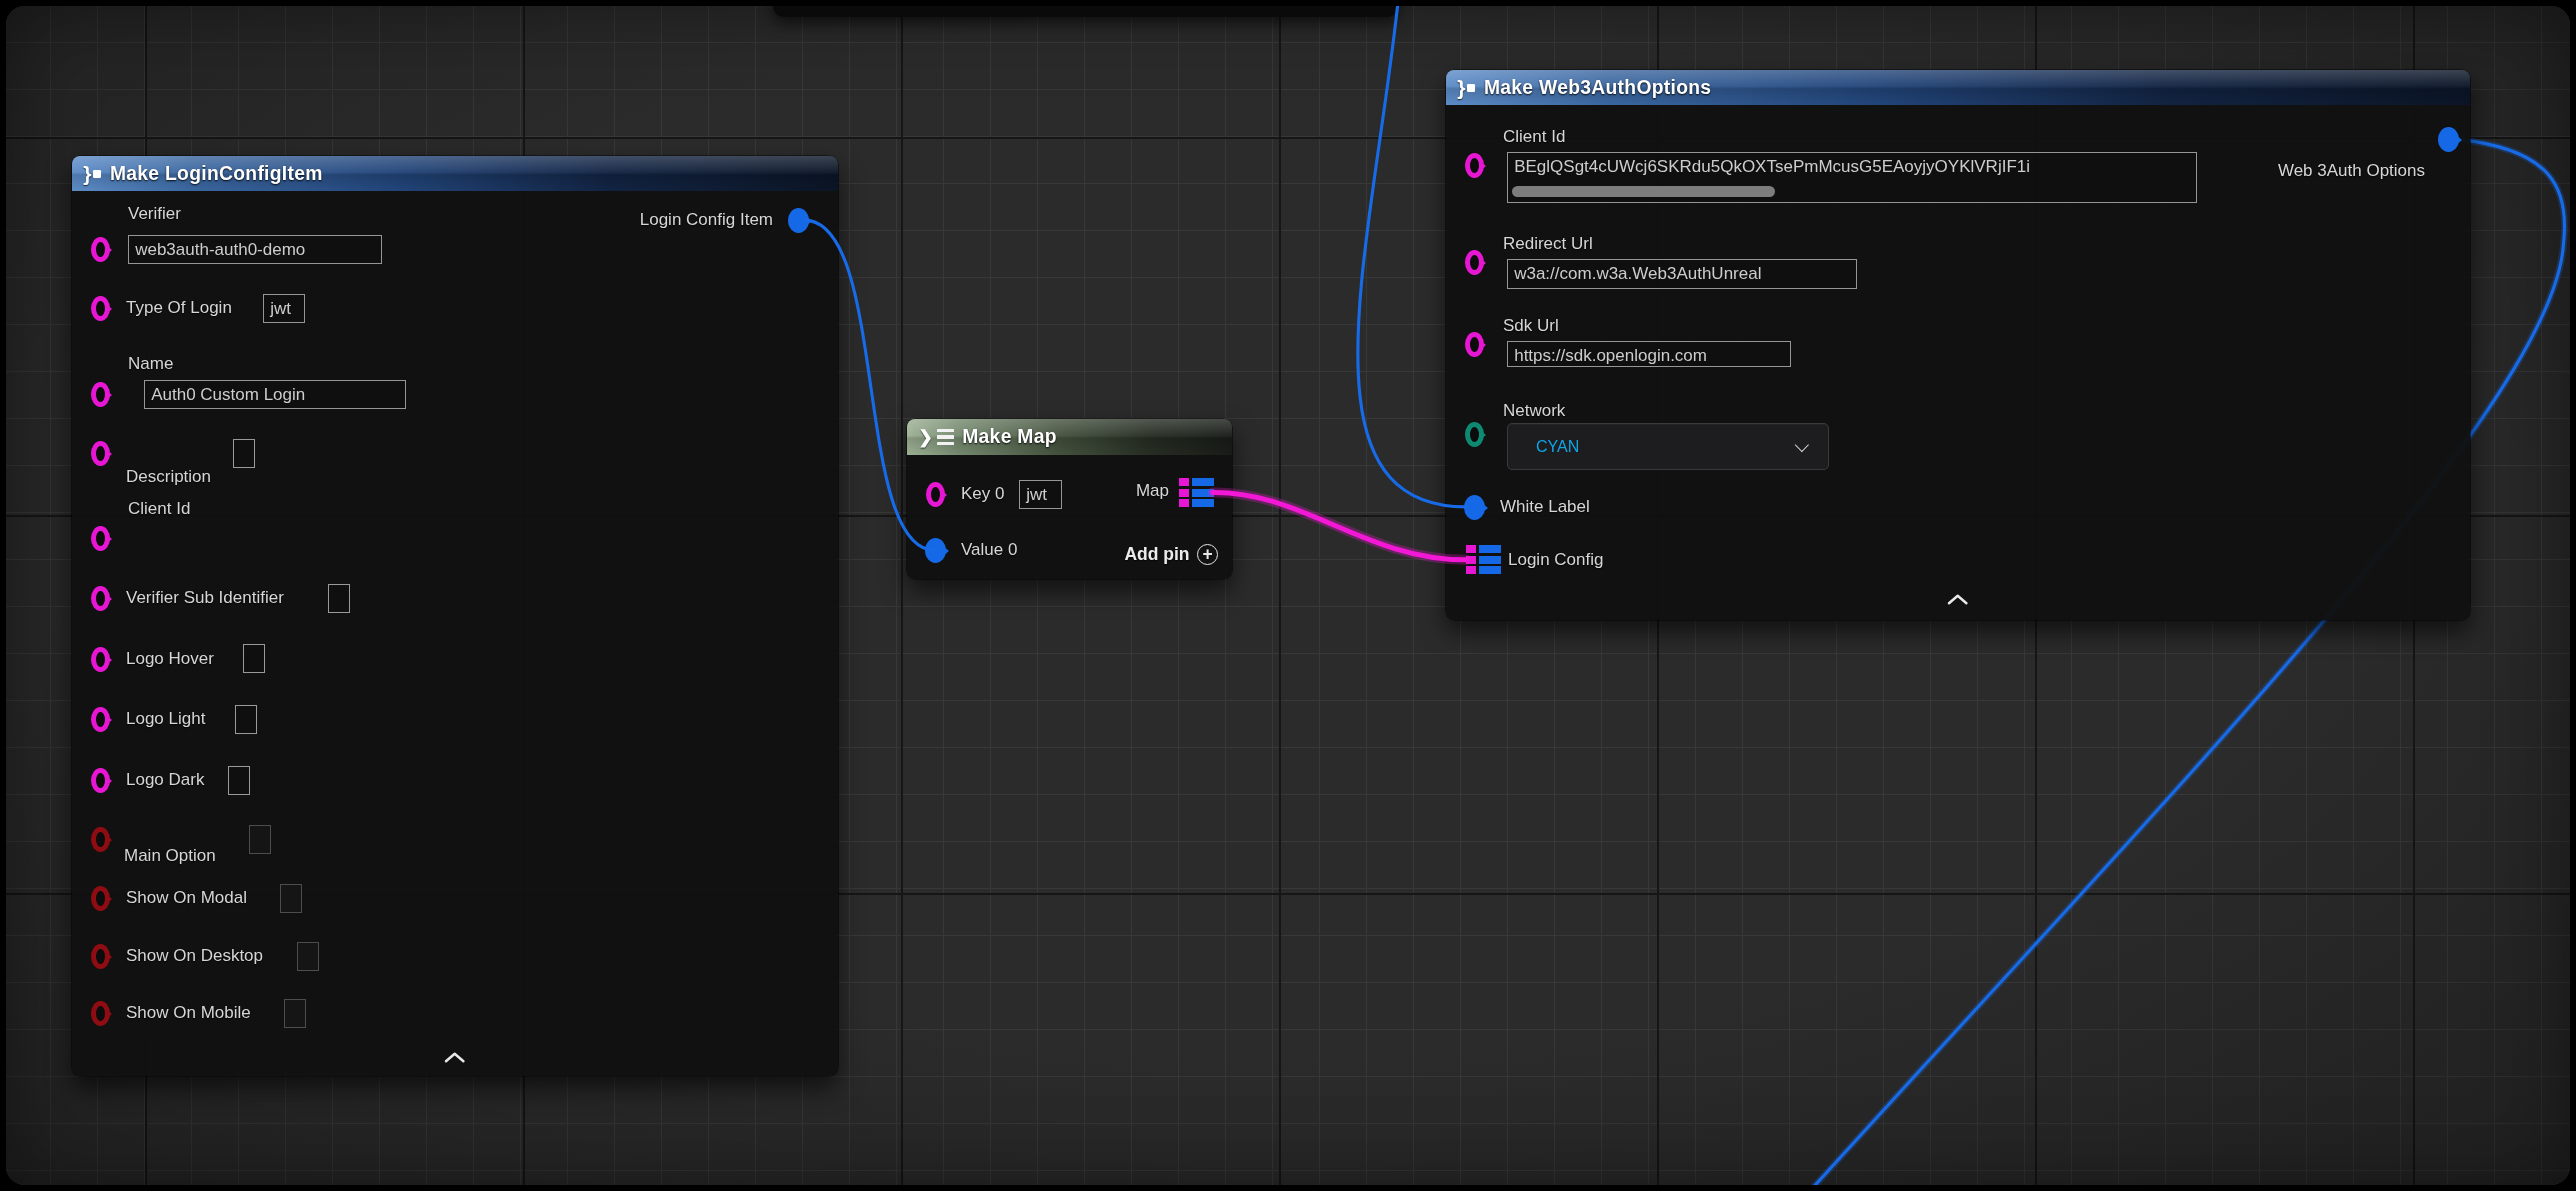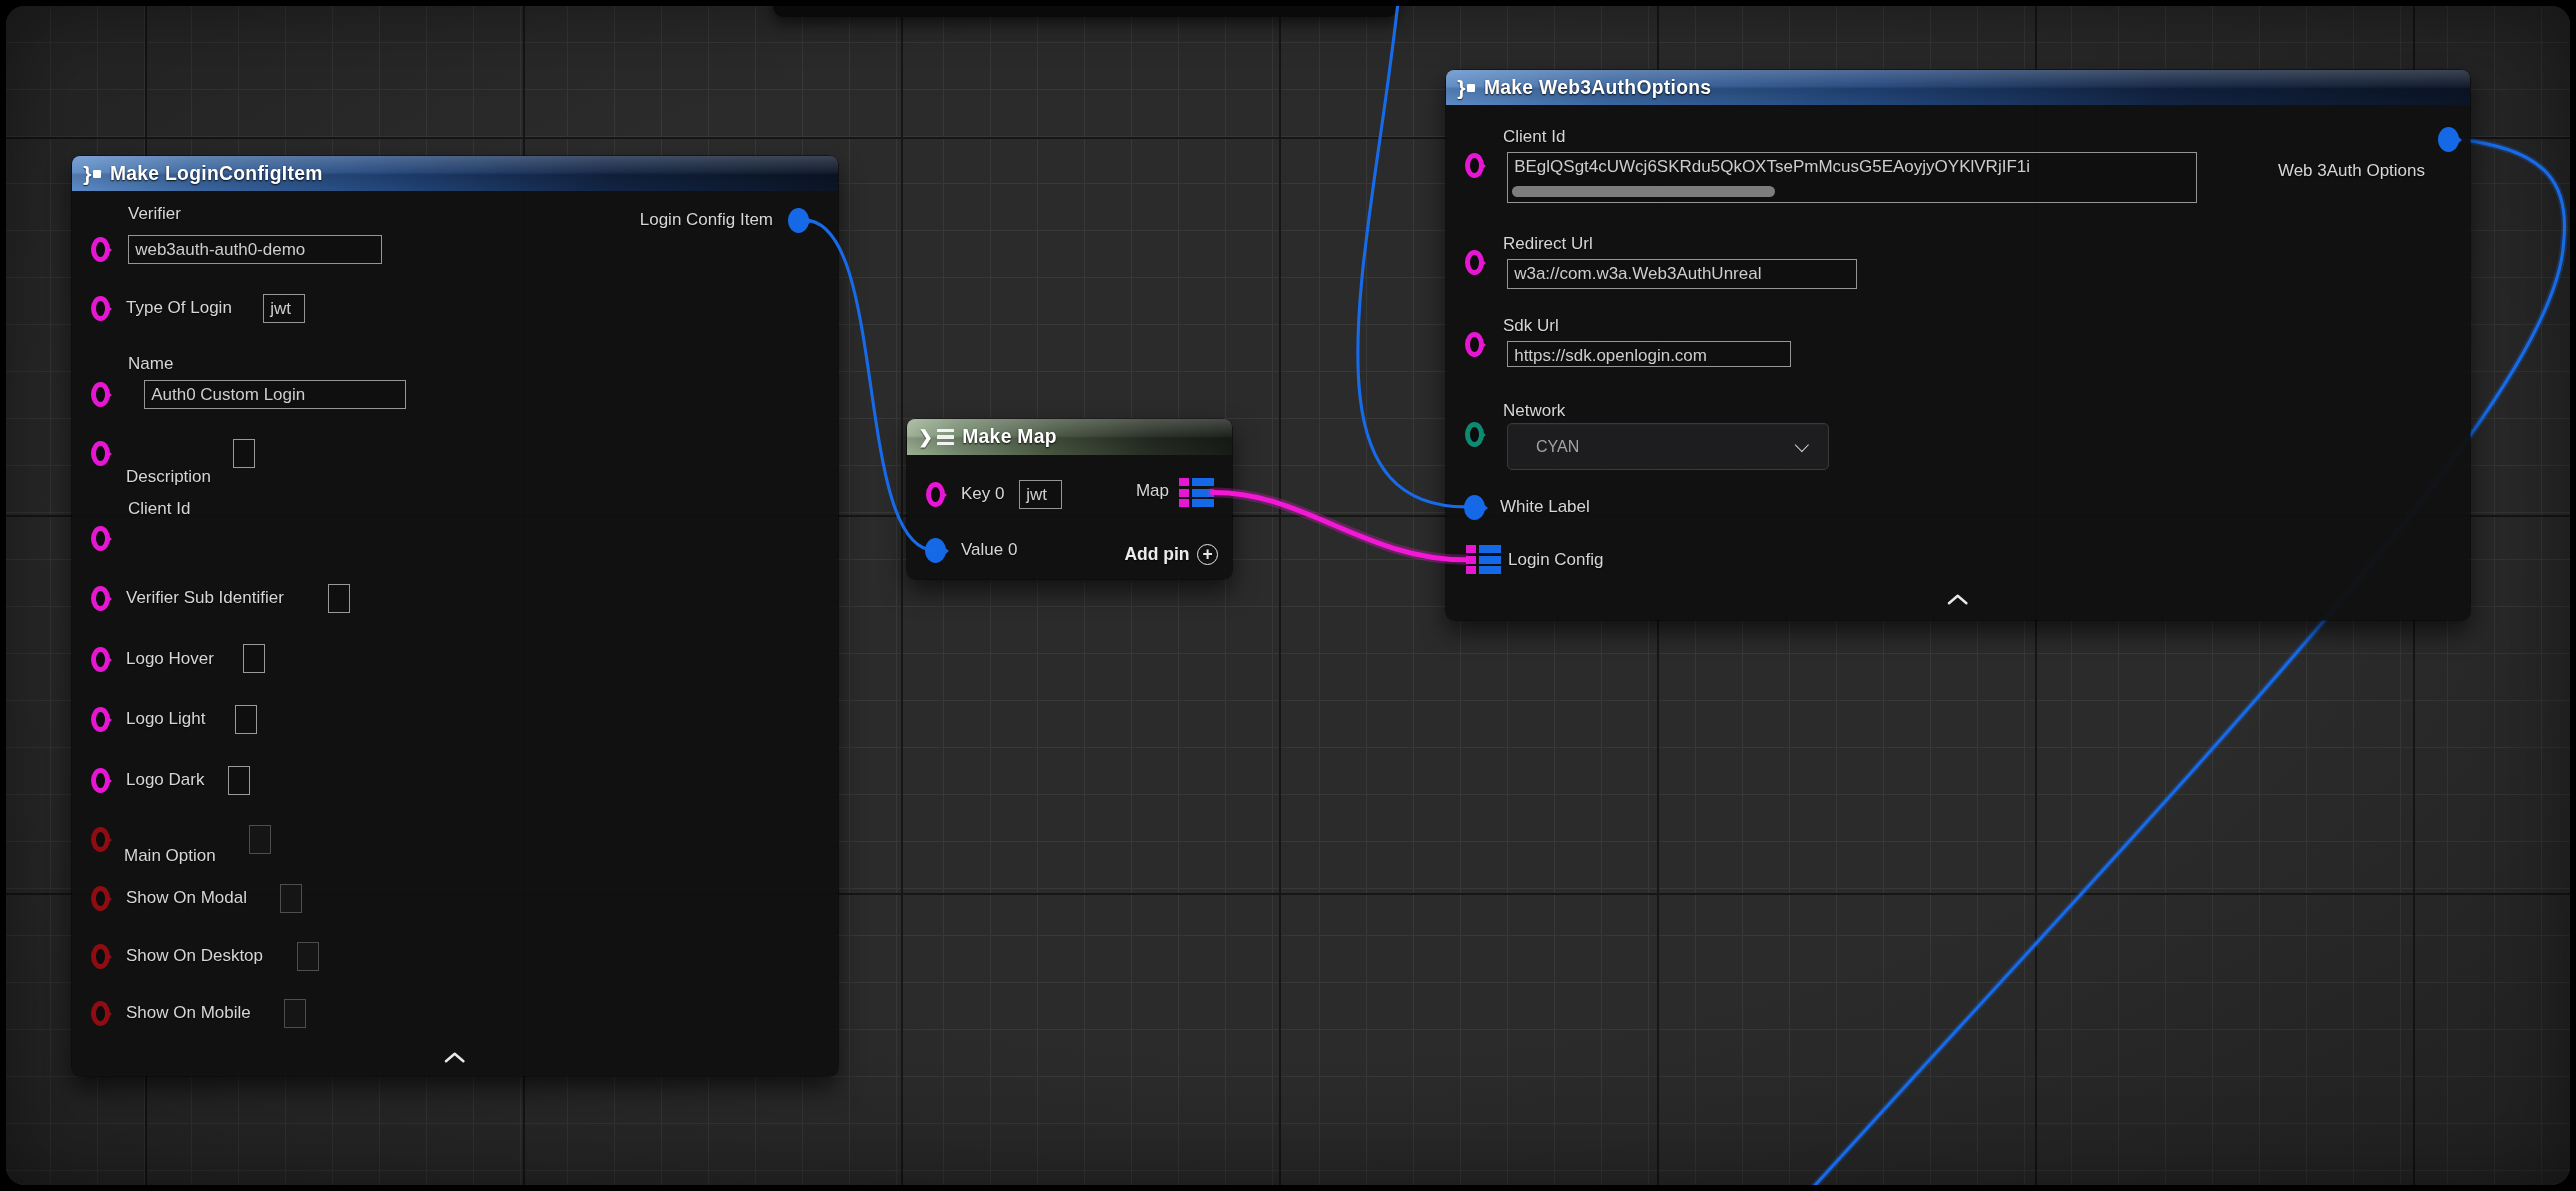--- a/index.html
+++ b/index.html
@@ -55,7 +55,7 @@
   .bbox{position:absolute;width:22px;height:29px;border:1.2px solid #4d4d4d;background:#151515;box-sizing:border-box;}
   .dropdown{position:absolute;background:#1d1d1f;border:0.6px solid #3a3a3a;border-radius:5px;
     box-shadow:inset 0 0.6px 0 rgba(255,255,255,.06);display:flex;align-items:center;box-sizing:border-box;}
-  .dropdown .dtext{color:#a3a3a3;font-size:16px;padding-left:28px;flex:1;}
+  .dropdown .dtext{color:#0ea5e9;font-size:16px;padding-left:28px;flex:1;}
   .chev-down{width:8.7px;height:8.7px;border-right:1.9px solid #cfcfcf;border-bottom:1.9px solid #cfcfcf;
     transform:rotate(45deg);margin-right:21px;margin-top:-3.7px;}
   .scrollbar{position:absolute;background:#7d7d7d;border-radius:5.6px;}

